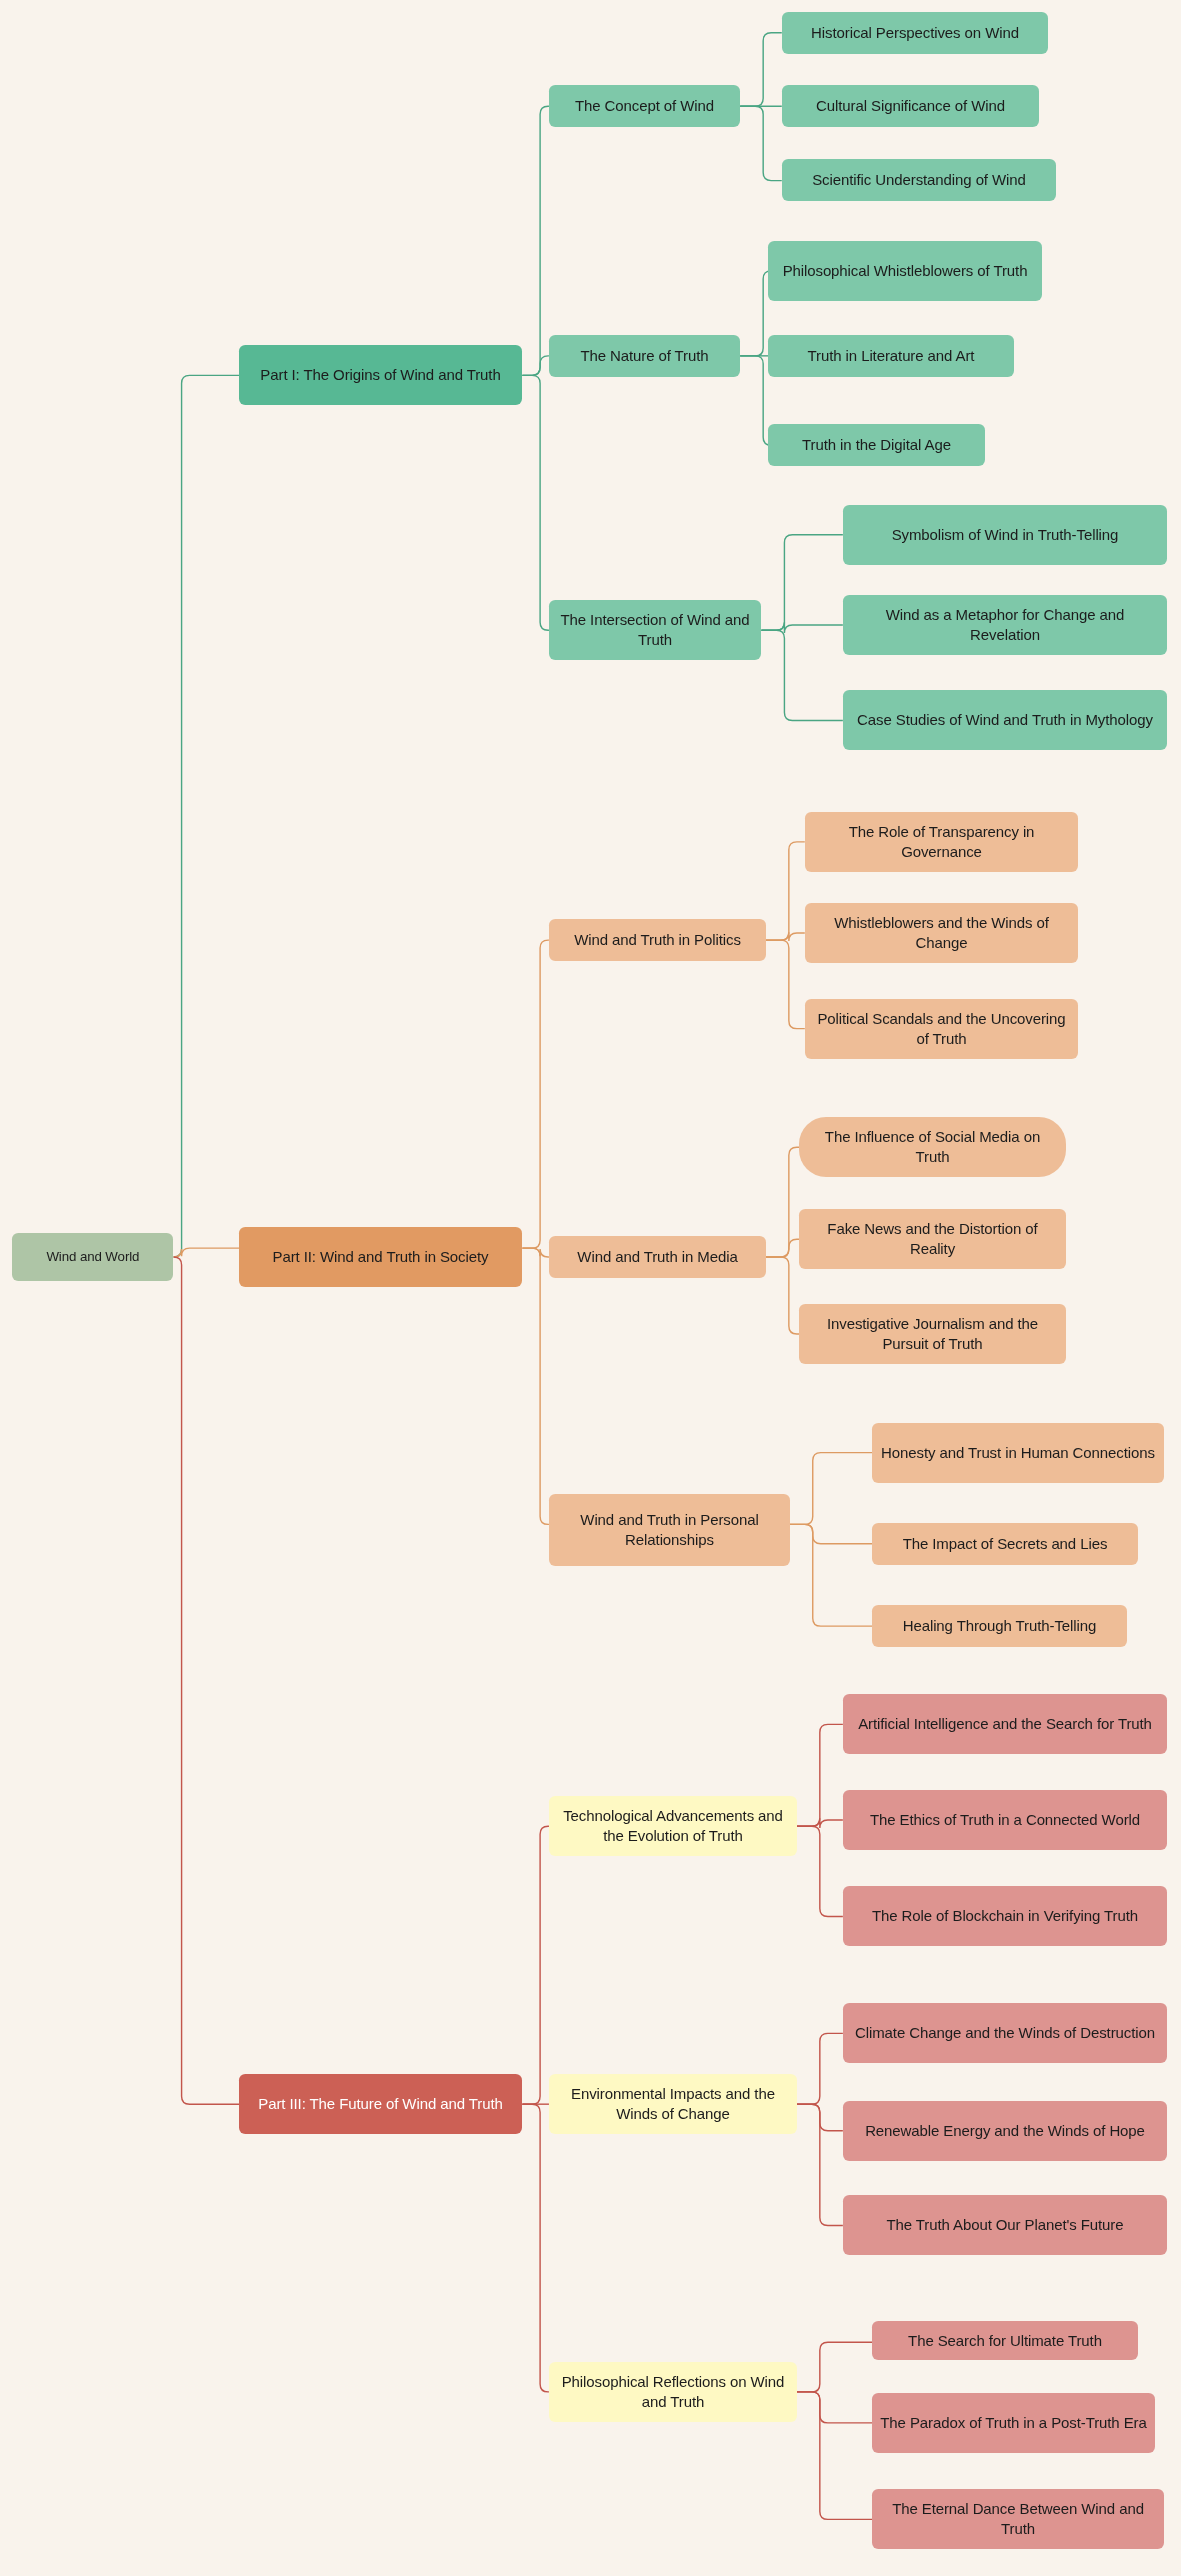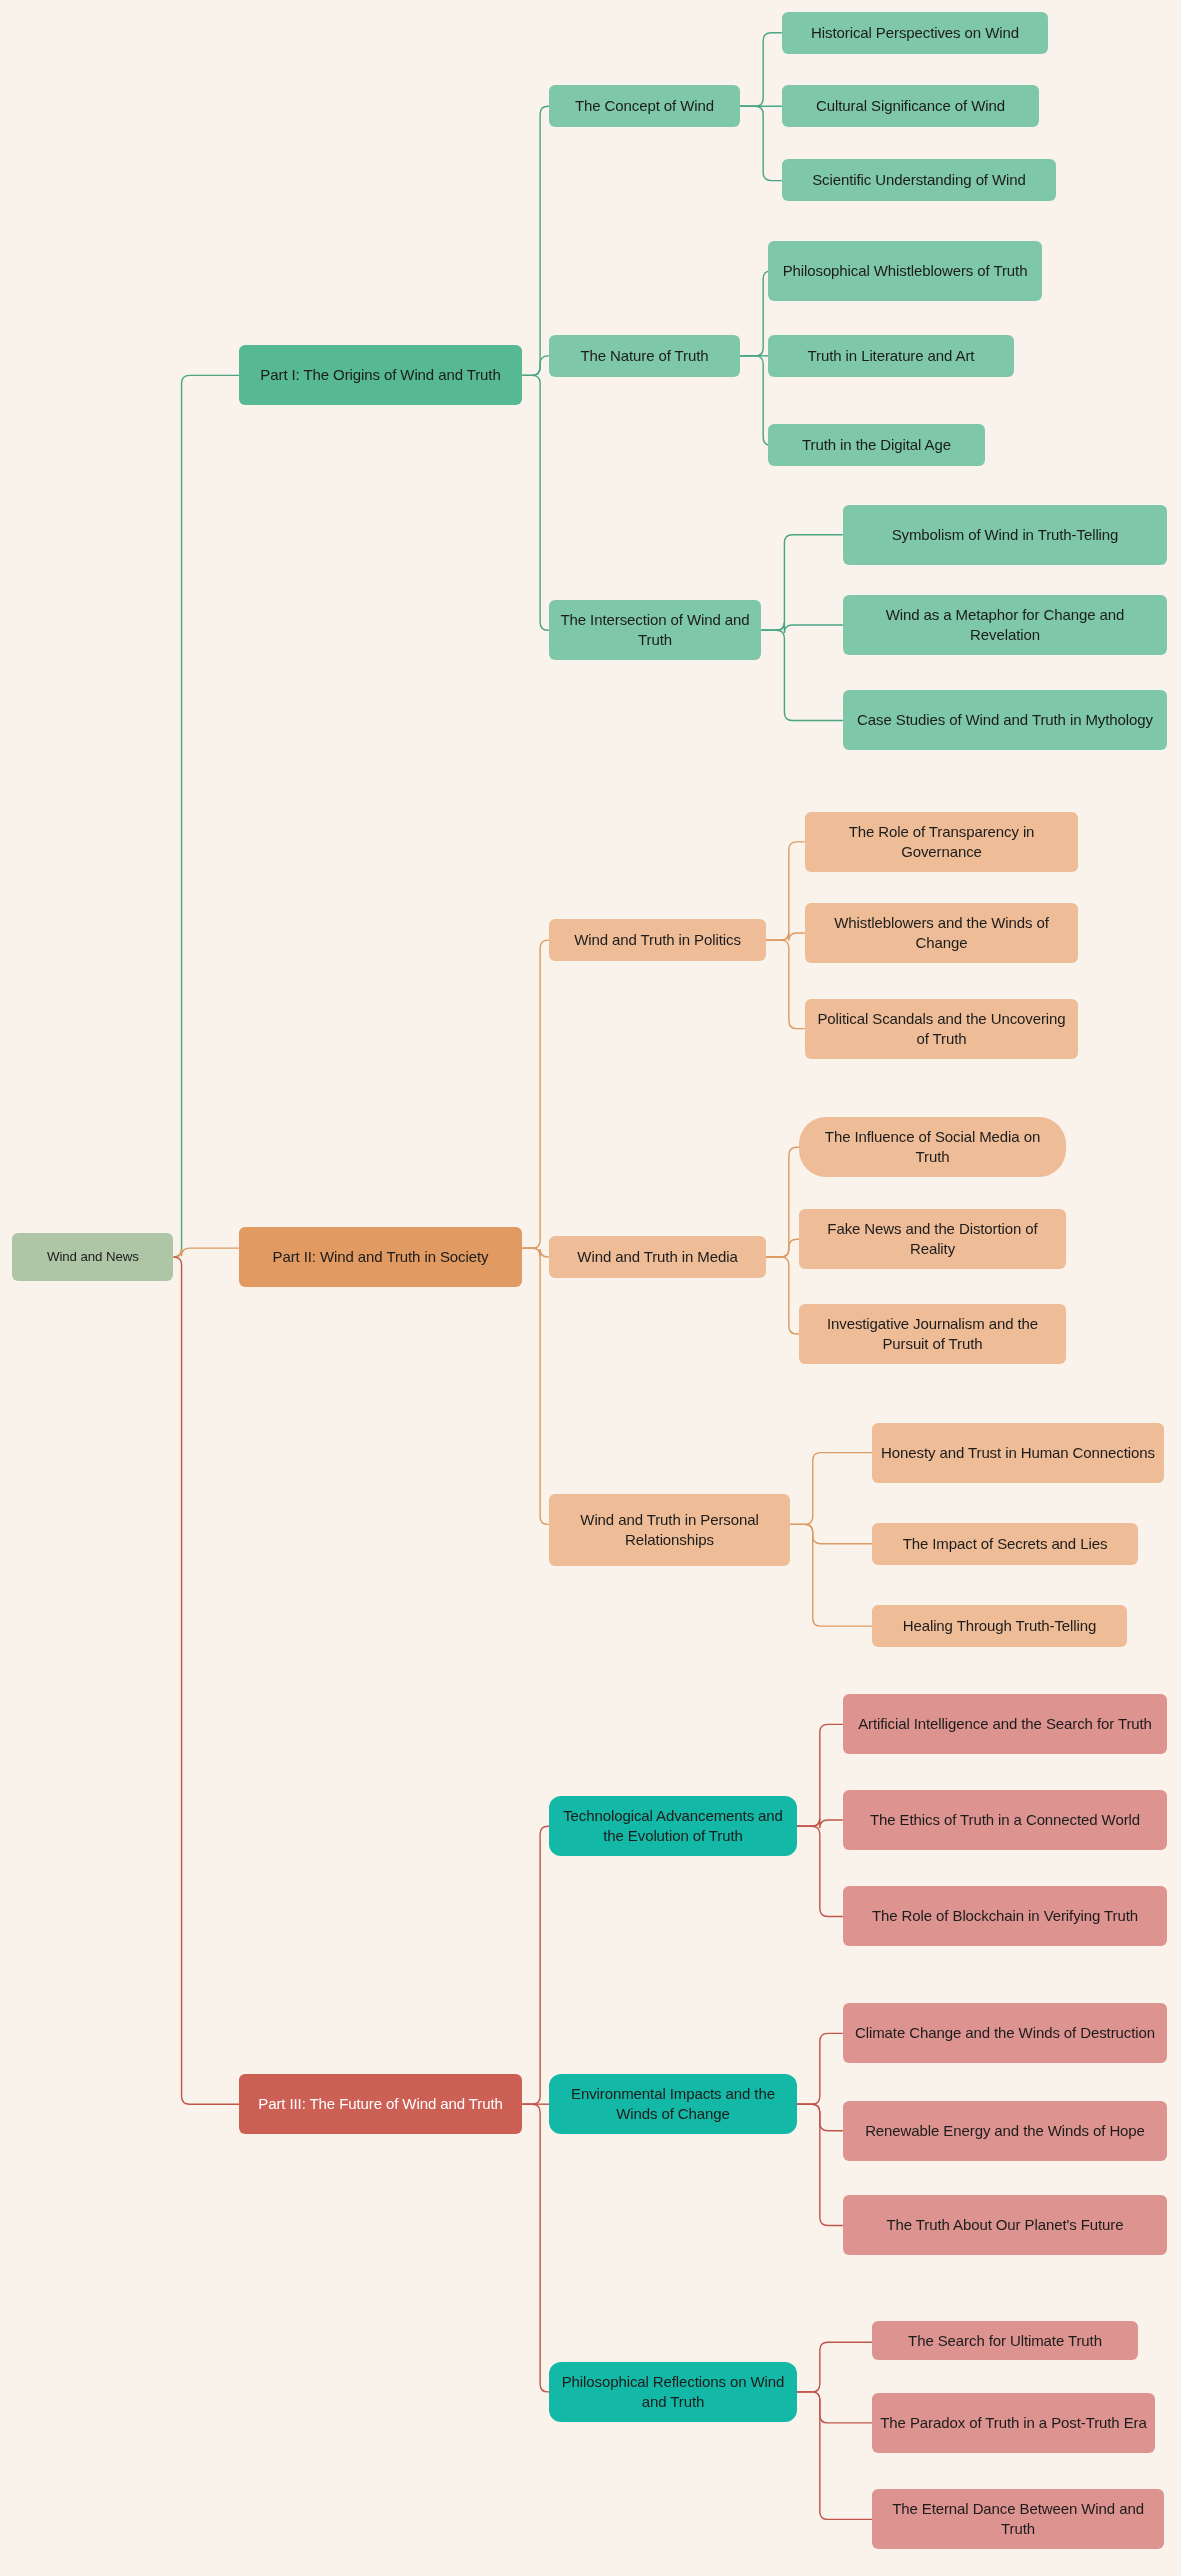--- a/index.html
+++ b/index.html
@@ -101,7 +101,7 @@
       <path d="M 900 2702 L 917 2702 Q 926 2702 926 2711 L 926 2837 Q 926 2846 935 2846 L 985 2846" fill="none" stroke="#c2554b" stroke-width="1.6"></path>
     </svg>
   <div id="nodes">
-      <div class="node node-root" style="left: 12.4px; top: 1233px; width: 161px; height: 48px;">Wind and News</div>
+      <div class="node node-root" style="left: 12.4px; top: 1233px; width: 161px; height: 48px;">Wind and World</div>
       <div class="node node-l1-green" style="left: 239px; top: 345px; width: 283px; height: 60px;">Part I: The Origins of Wind and Truth</div>
       <div class="node node-l2-green" style="left: 549px; top: 85px; width: 191px; height: 42px;">The Concept of Wind</div>
       <div class="node node-l3-green" style="left: 782px; top: 11.5px; width: 266px; height: 42px;">Historical Perspectives on Wind</div>

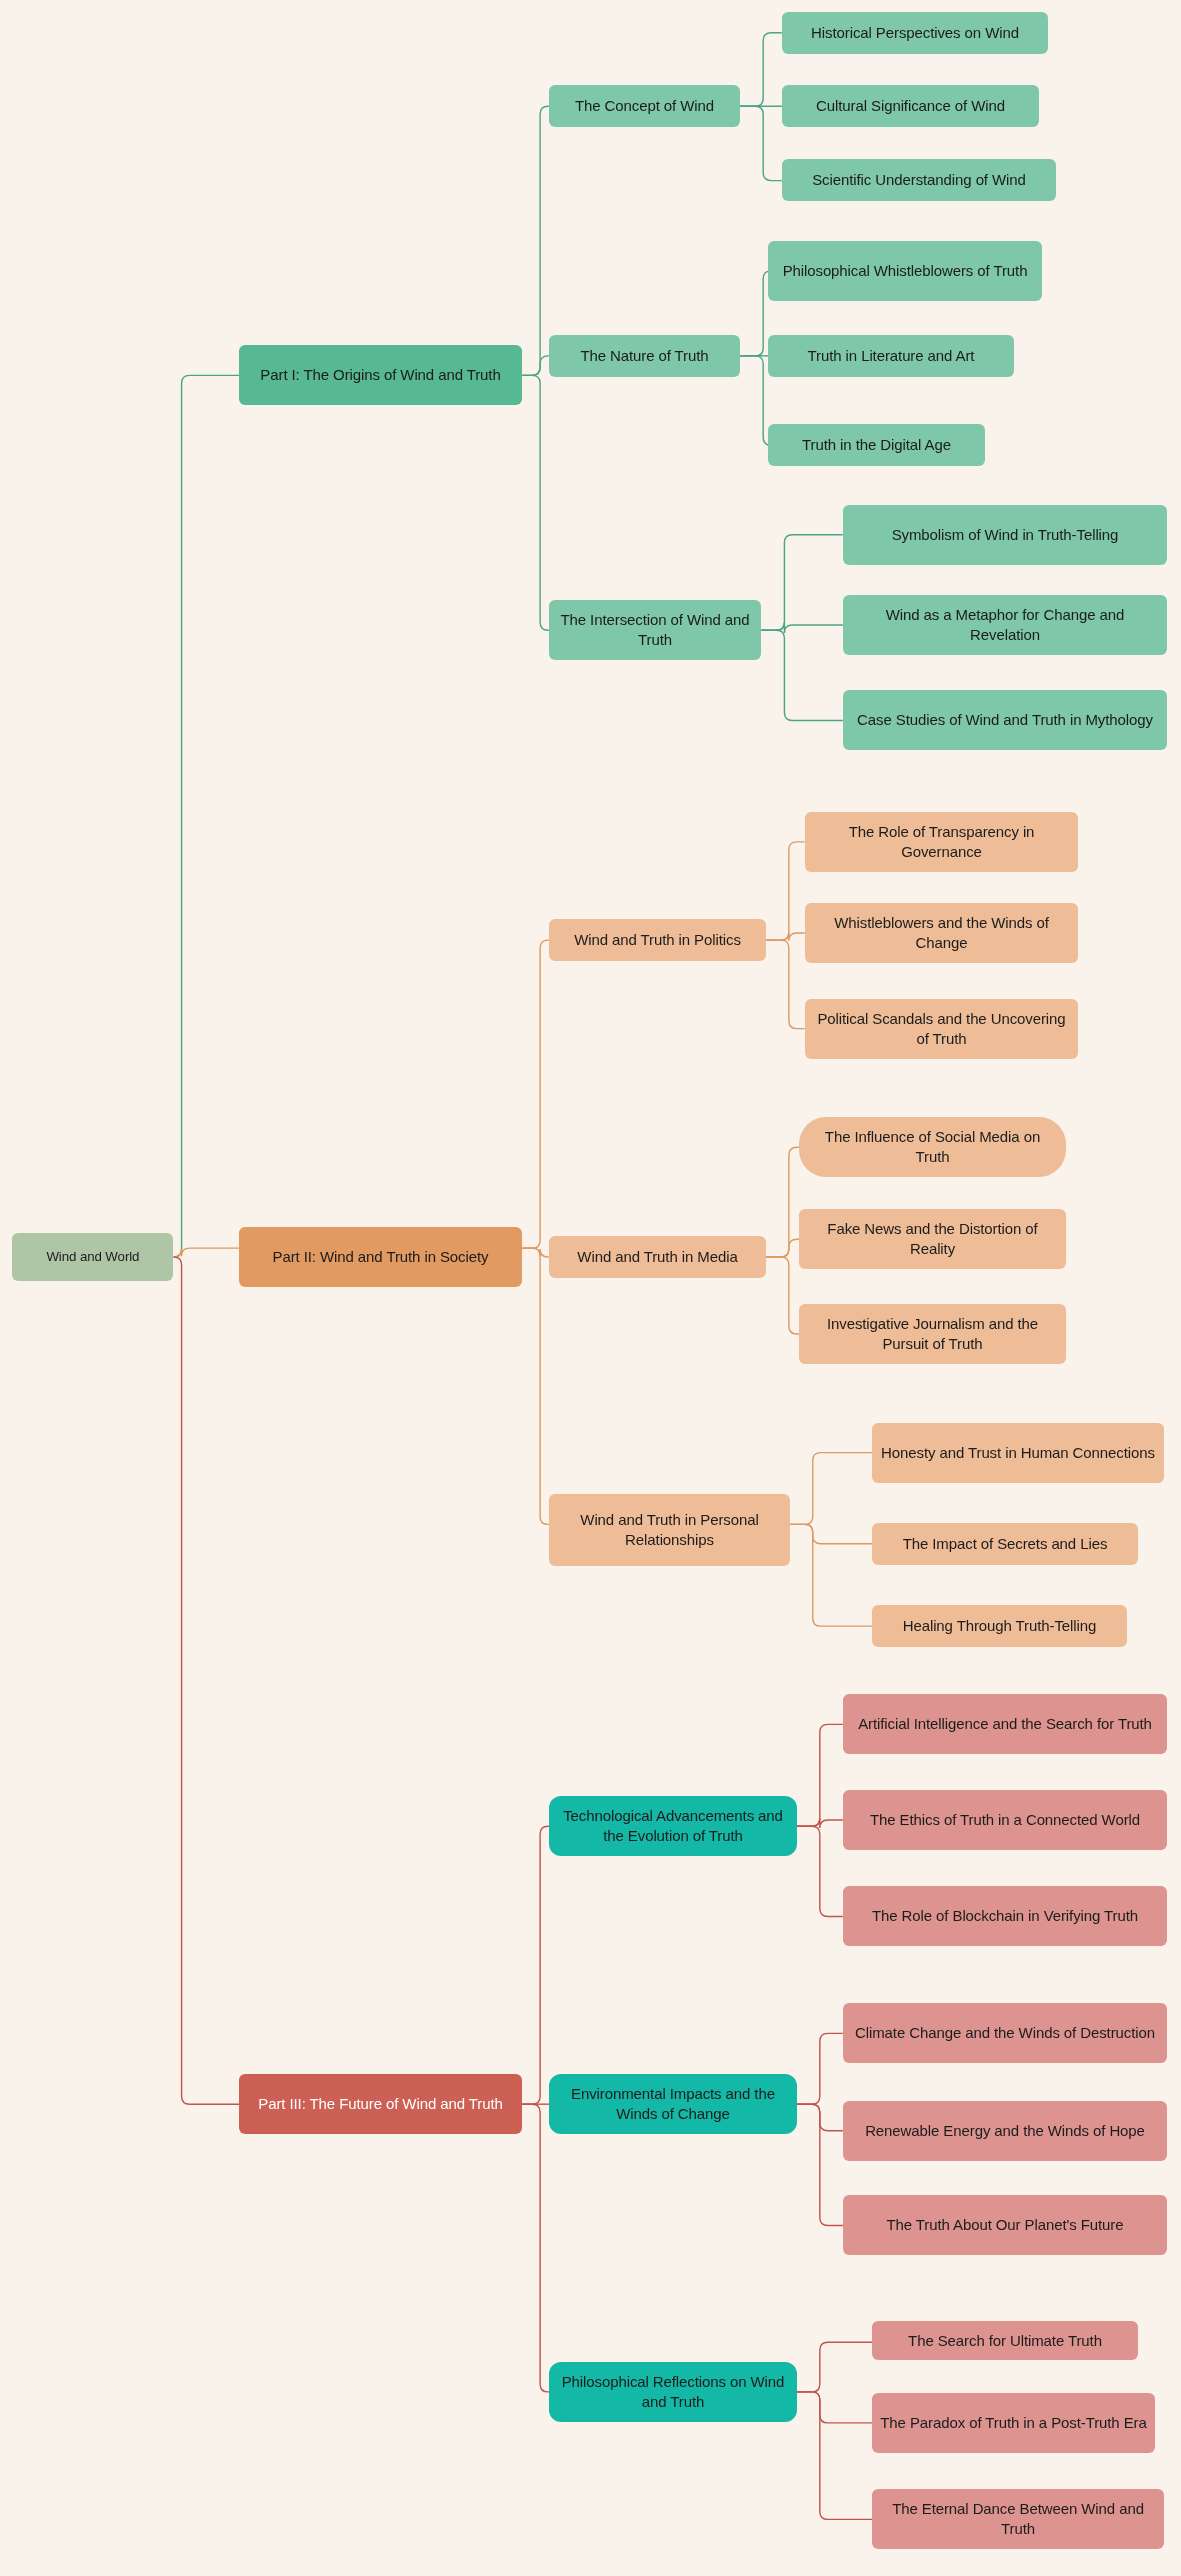--- a/index.html
+++ b/index.html
@@ -52,7 +52,7 @@
   .node-l2-orange { background: #eebd97; }
   .node-l3-orange { background: #eebd97; }
   .node-l1-red    { background: #cc6055; color: #ffffff; }
-  .node-l2-red    { background: #14b8a6; border-radius: 12px; }
+  .node-l2-red    { background: #fef9c3; }
   .node-l3-red    { background: #dd9490; }
 </style>
 </head>

